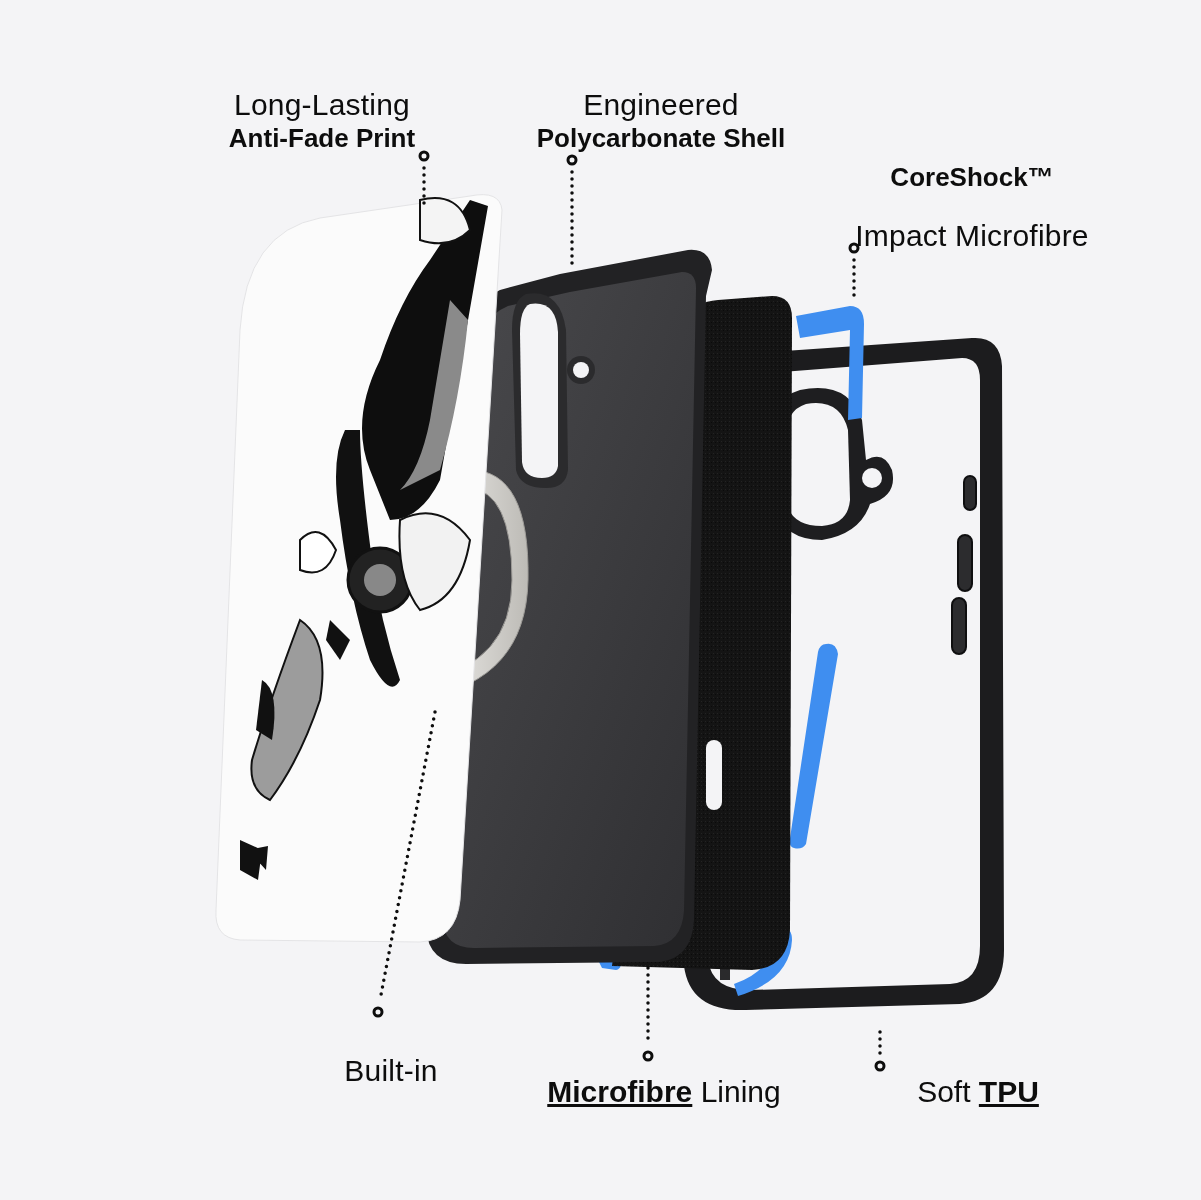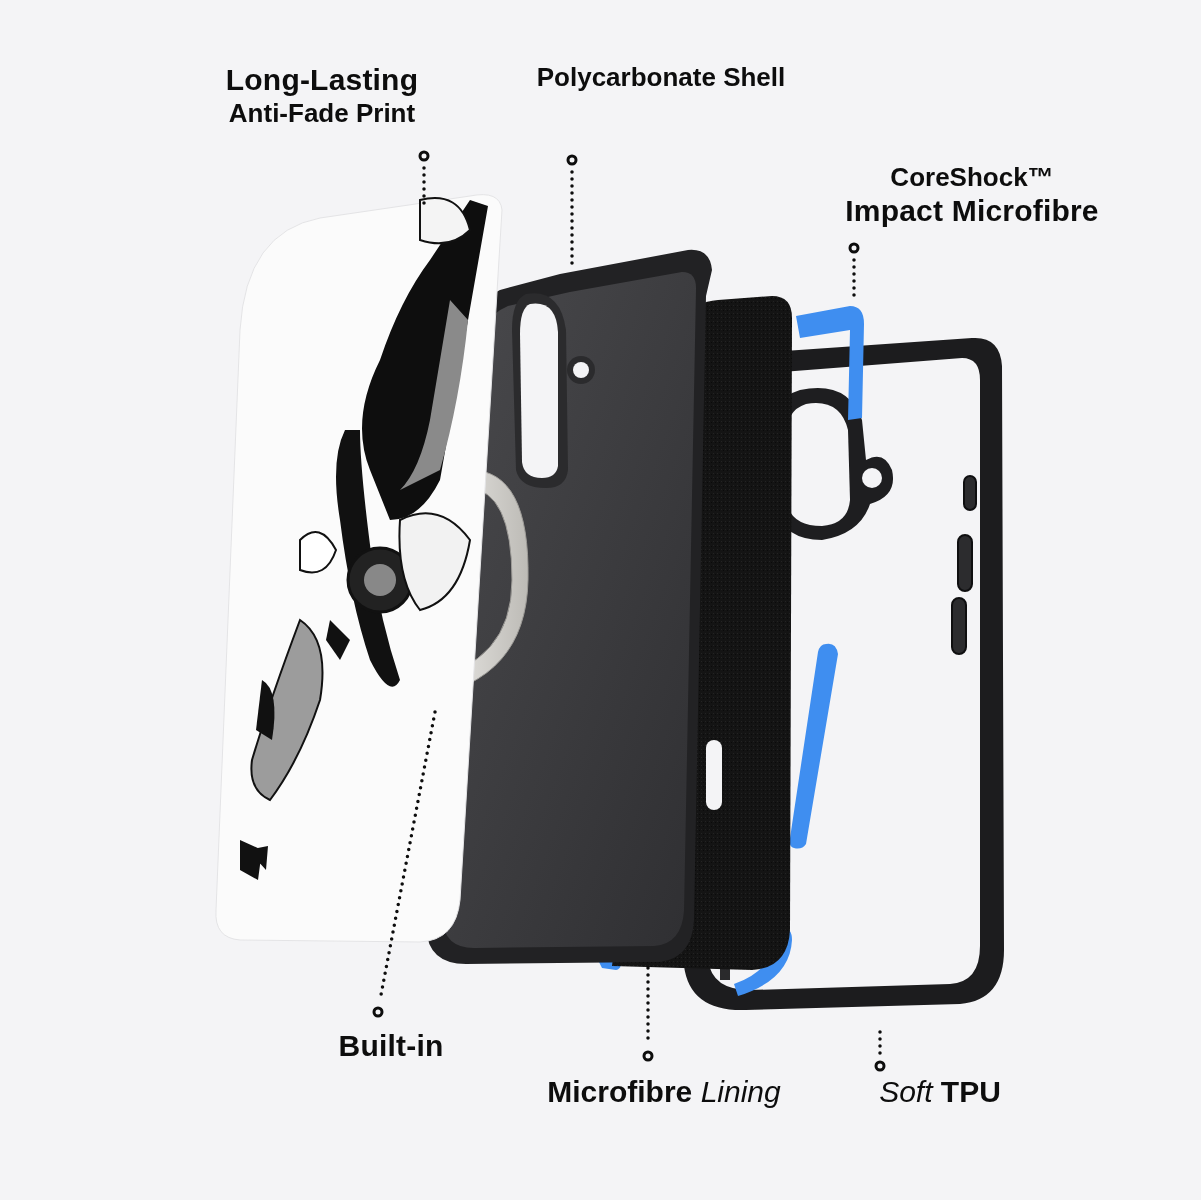--- a/index.html
+++ b/index.html
@@ -17,7 +17,7 @@
       line-height: 1.2;
       white-space: nowrap;
     }
-    .label .light { font-weight: 700; font-size: 30px; letter-spacing: 0.2px; }
+    .label .light { font-weight: 400; font-size: 30px; letter-spacing: 0.2px; margin-top: 25px; }
     .label .bold { font-weight: 700; font-size: 26px; }
     .label .inline { font-size: 30px; }
     .label .inline b { font-weight: 700; }

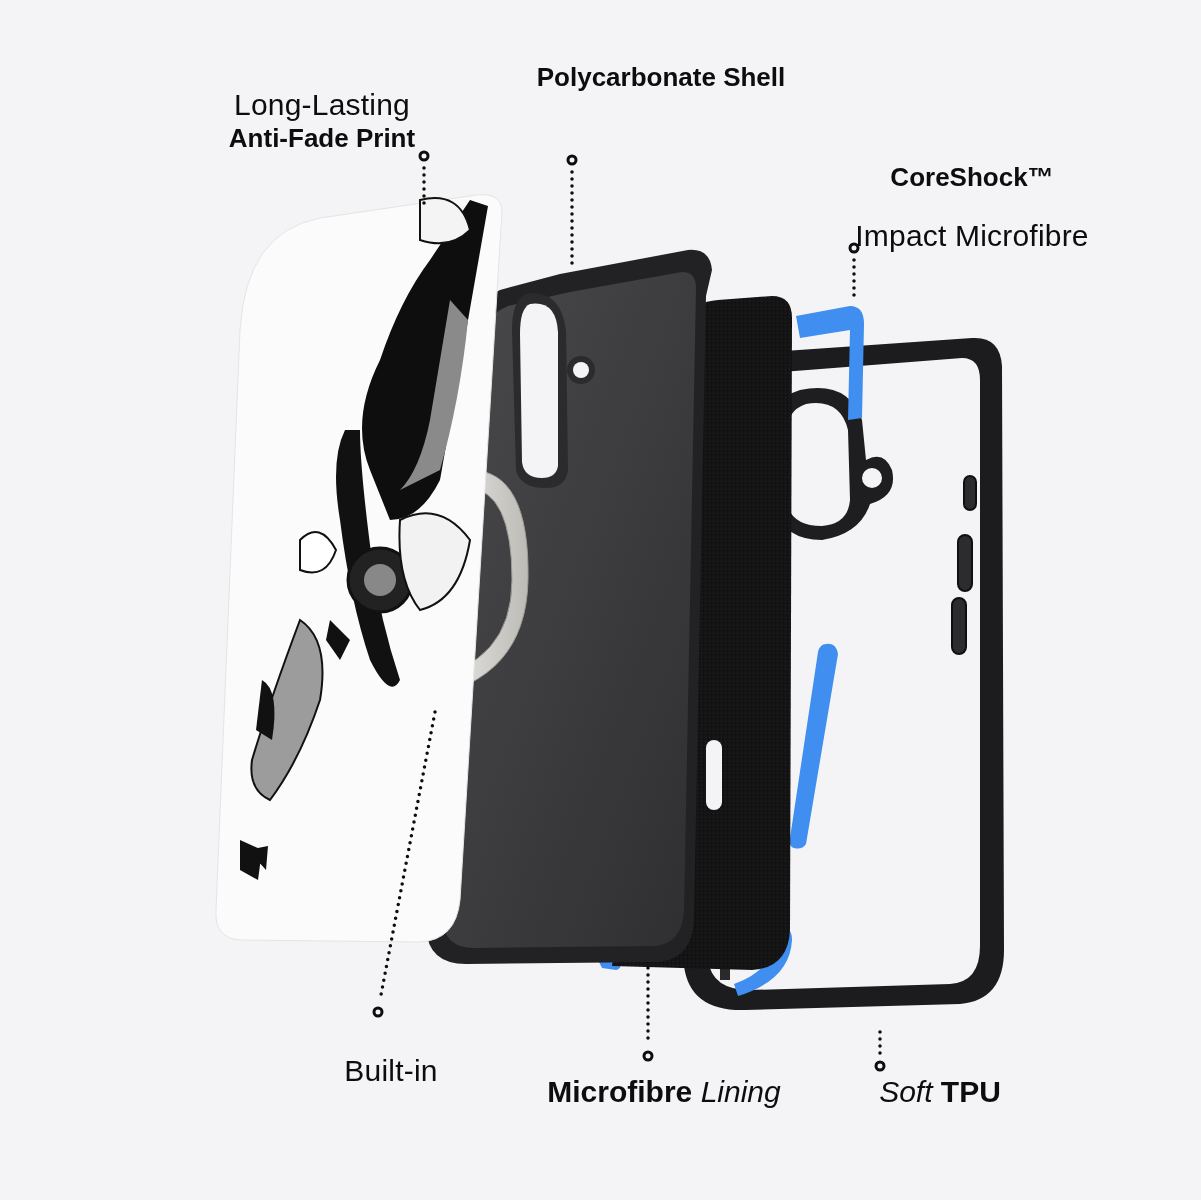--- a/index.html
+++ b/index.html
@@ -141,6 +141,7 @@
 </div>
 
 <div class="label" style="left:494px; top:62px; width:334px;">
+  <div class="light">Engineered</div>
   <div class="bold">Polycarbonate Shell</div>
 </div>
 

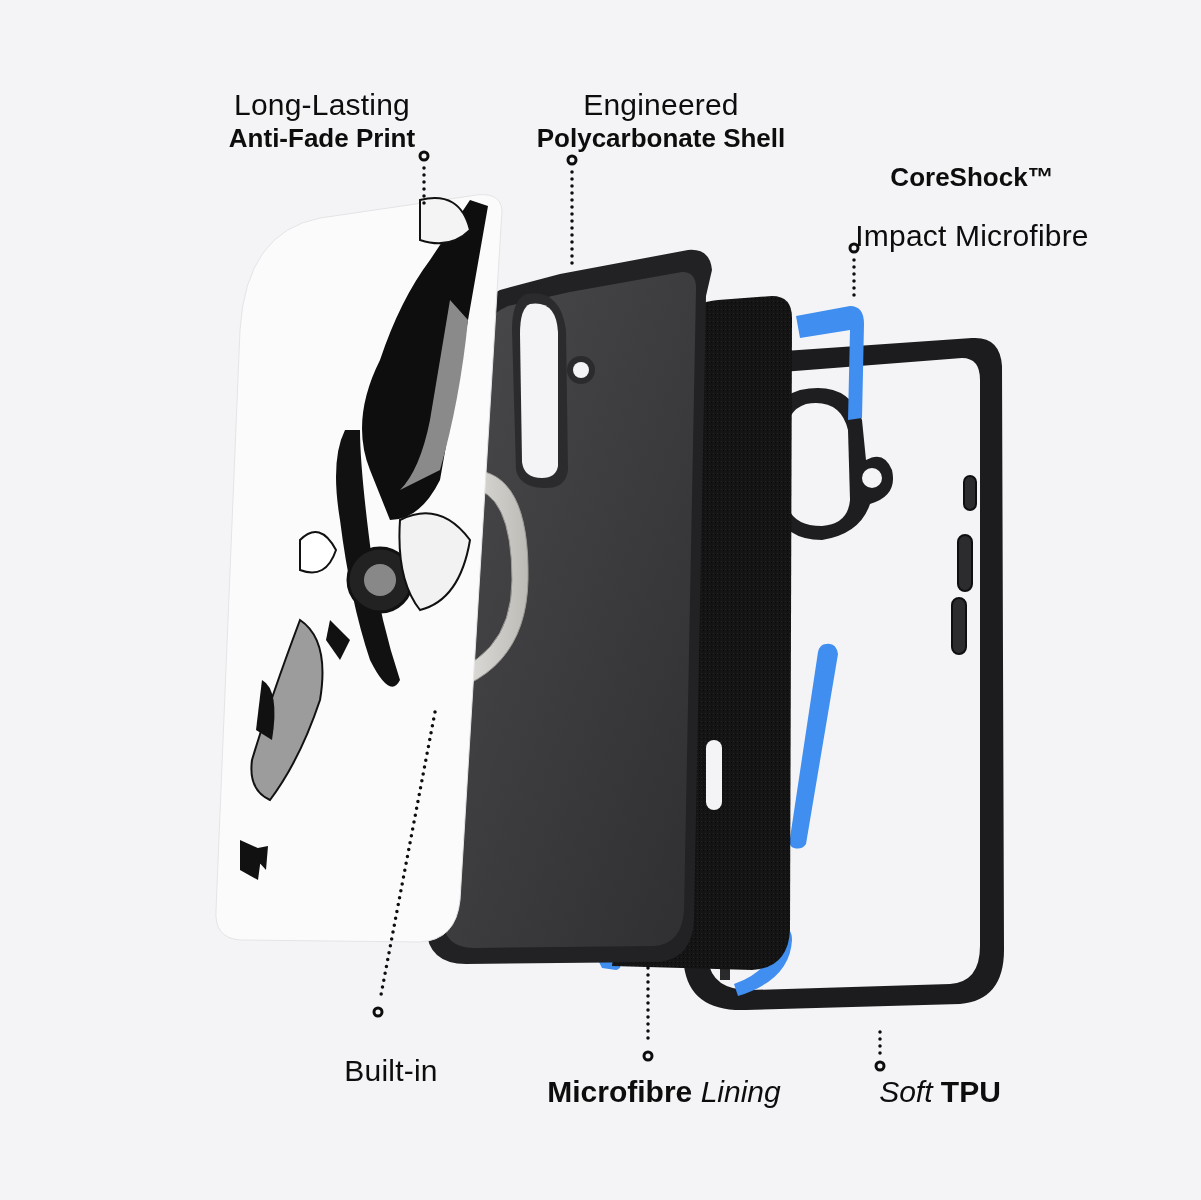--- a/index.html
+++ b/index.html
@@ -20,7 +20,7 @@
     .label .light { font-weight: 400; font-size: 30px; letter-spacing: 0.2px; margin-top: 25px; }
     .label .bold { font-weight: 700; font-size: 26px; }
     .label .inline { font-size: 30px; }
-    .label .inline b { font-weight: 700; }
+    .label .inline b { font-weight: 700; text-decoration: underline; }
     .label .inline span.r { font-weight: 400; font-style: italic; }
     #illustration { position: absolute; left: 0; top: 0; width: 1201px; height: 1200px; }
   </style>

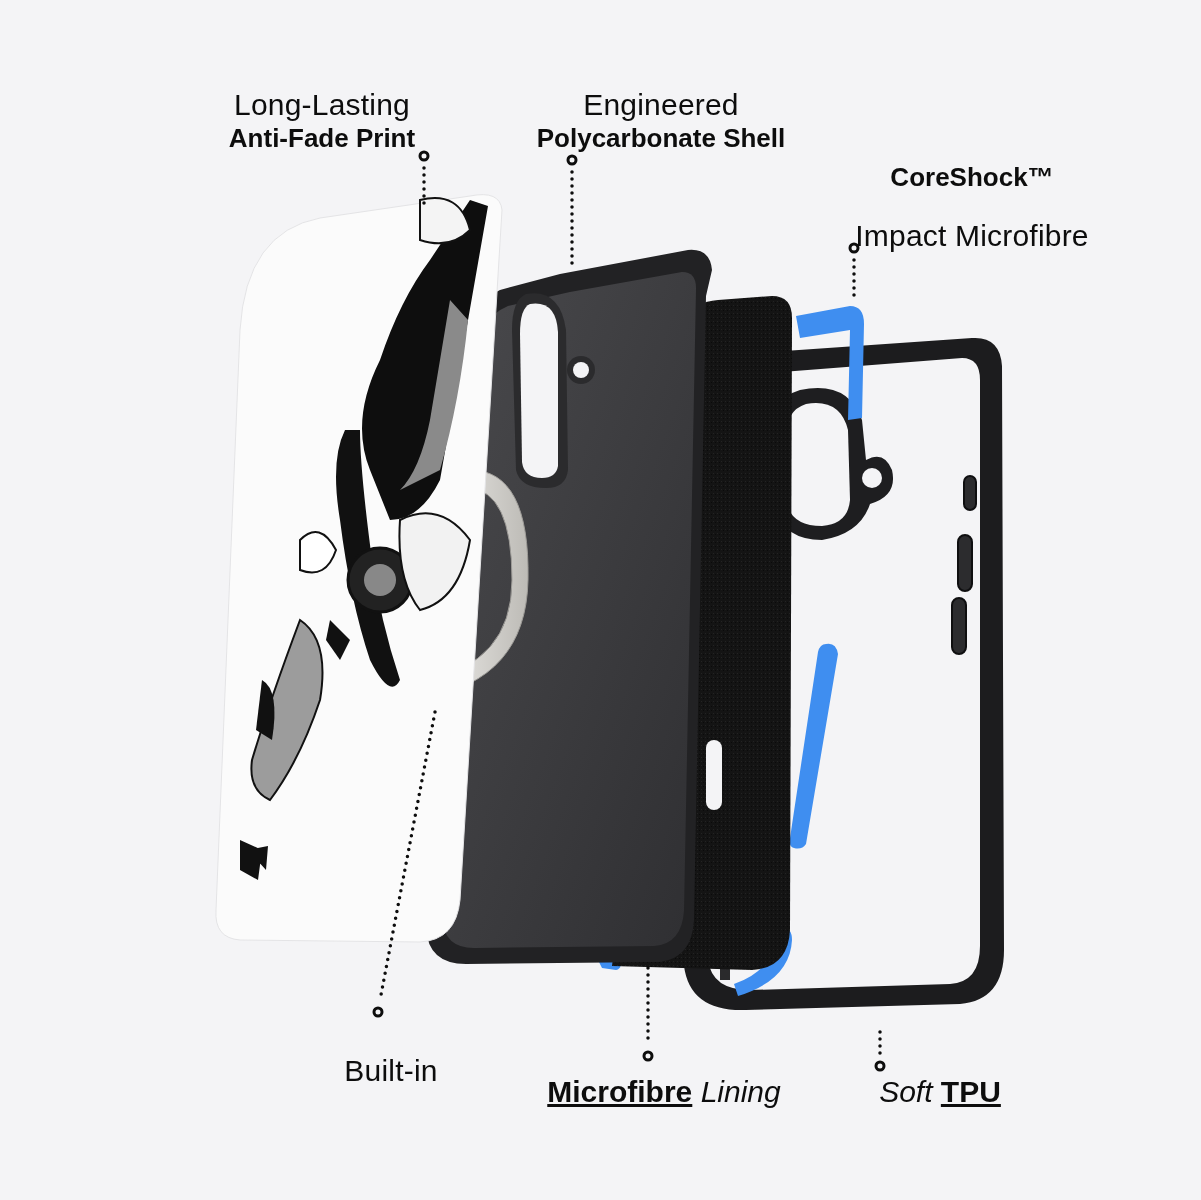--- a/index.html
+++ b/index.html
@@ -21,7 +21,7 @@
     .label .bold { font-weight: 700; font-size: 26px; }
     .label .inline { font-size: 30px; }
     .label .inline b { font-weight: 700; text-decoration: underline; }
-    .label .inline span.r { font-weight: 400; font-style: italic; }
+    .label .inline span.r { font-weight: 400; }
     #illustration { position: absolute; left: 0; top: 0; width: 1201px; height: 1200px; }
   </style>
 </head>

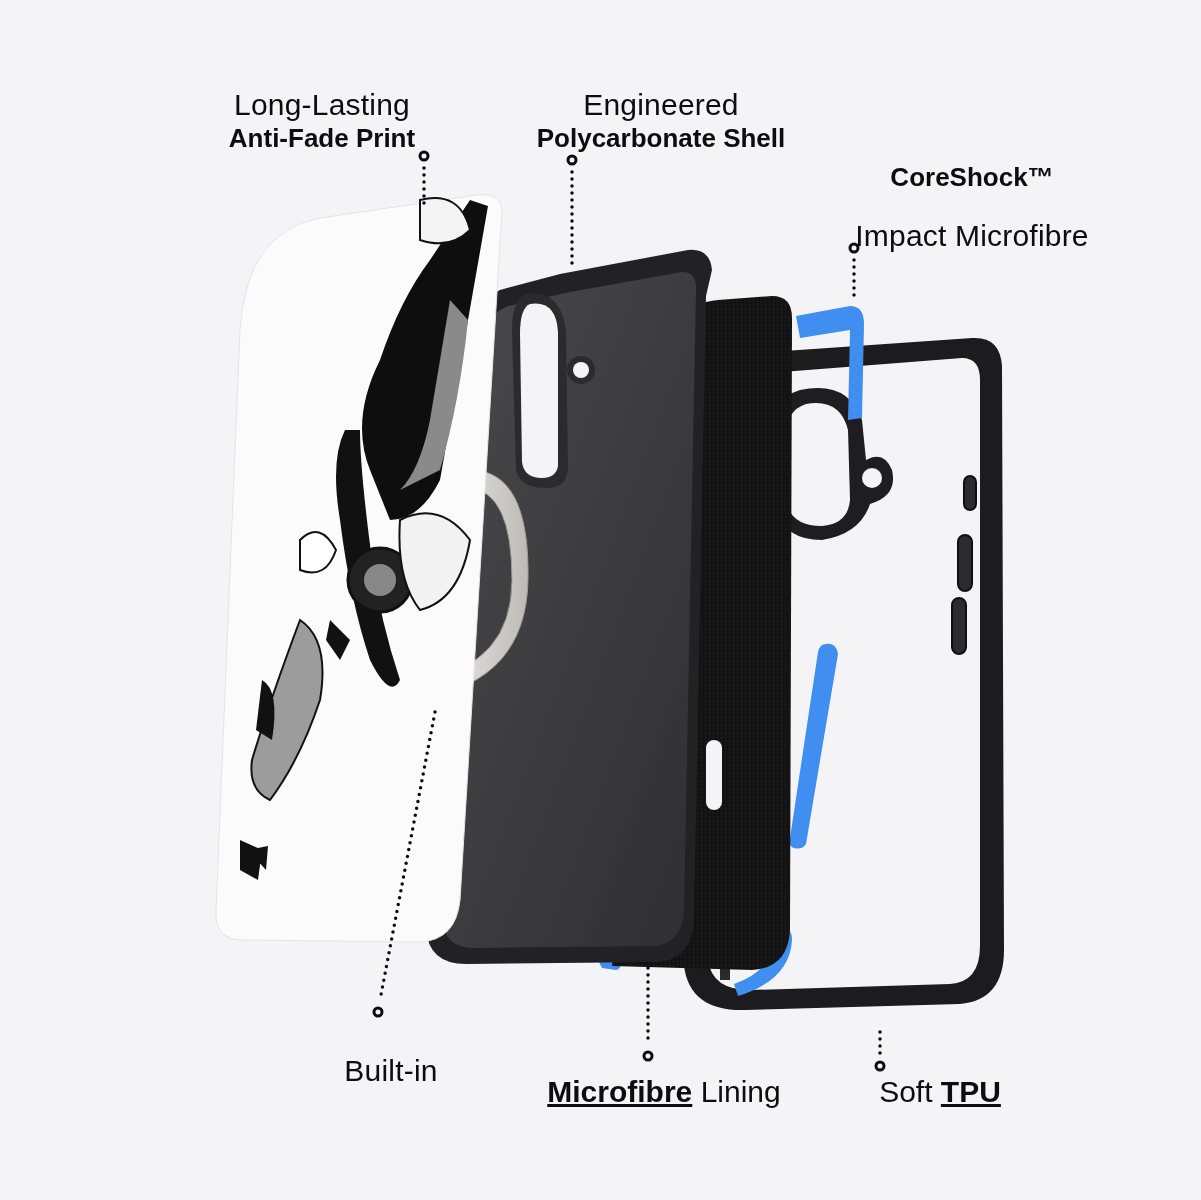--- a/index.html
+++ b/index.html
@@ -161,7 +161,7 @@
   </div>
 </div>
 
-<div class="label" style="left:862px; top:1074px; width:156px;">
+<div class="label" style="left:900px; top:1074px; width:156px;">
   <div class="inline">
     <span class="r">Soft</span>
     <b>TPU</b>

